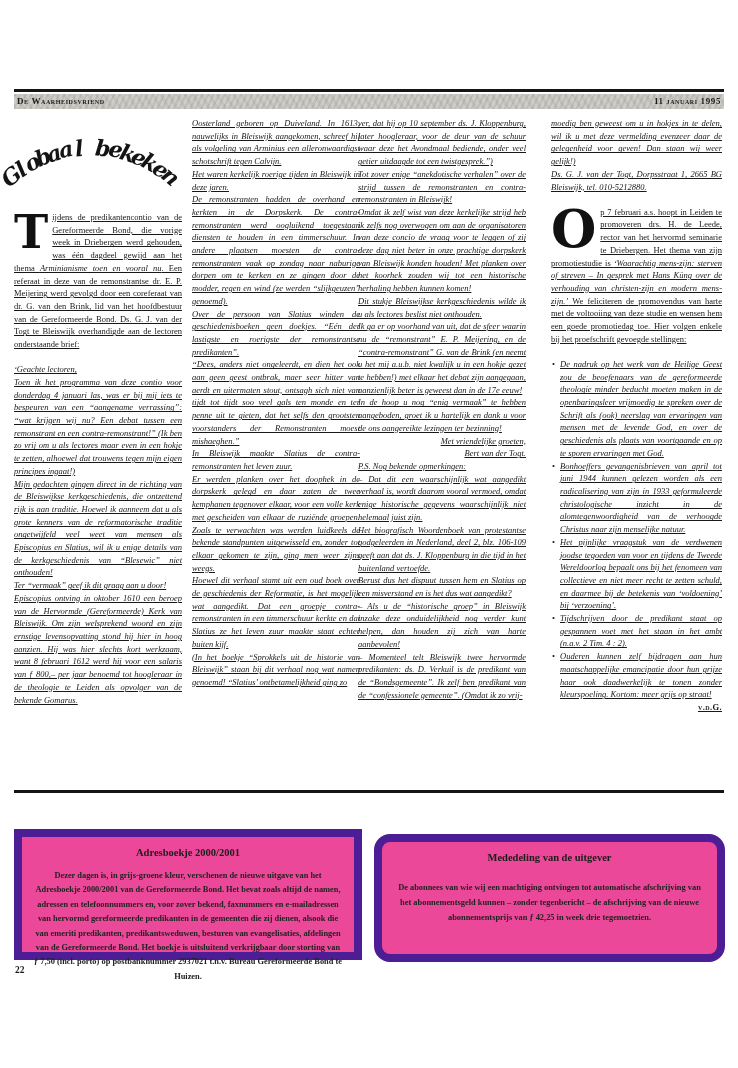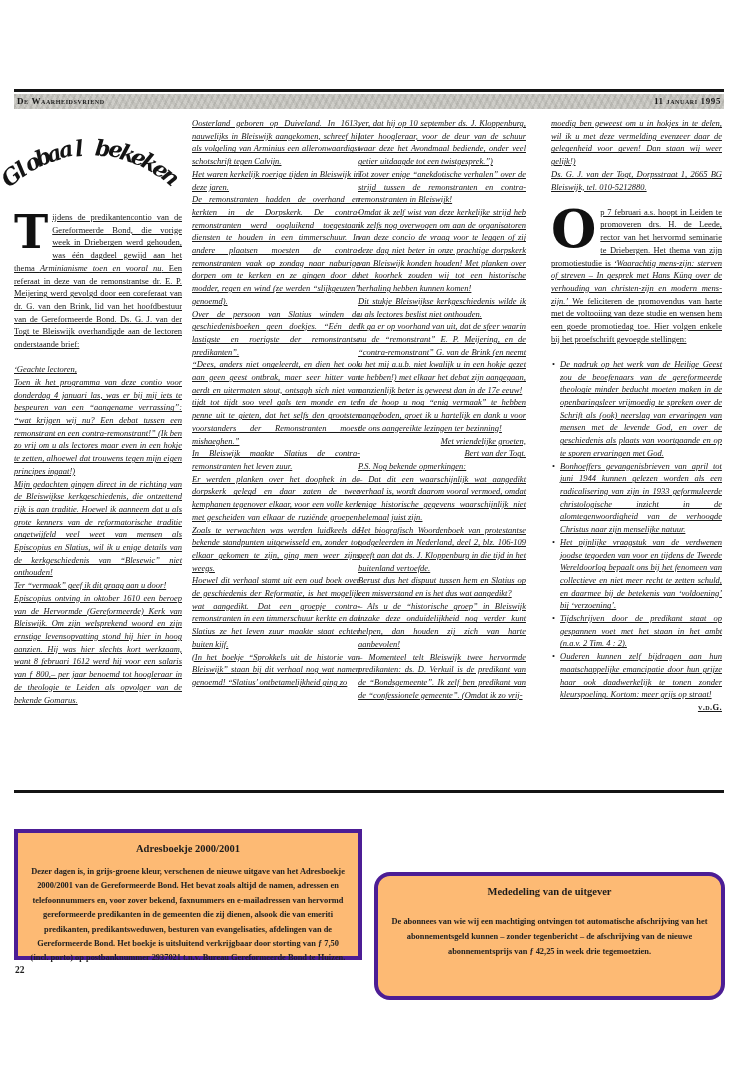--- a/index.html
+++ b/index.html
@@ -39,7 +39,7 @@
   .sig{font-style:normal;font-variant:small-caps;font-weight:700;letter-spacing:.4px;}
   
   #bottom-rule{top:790px;left:14px;right:14px;height:3px;background:#141414;}
-  .notice{box-sizing:border-box;border:4px solid #4c1d95;background:#fdba74;}
+  .notice{box-sizing:border-box;border:8px solid #4c1d95;background:#ec4899;}
   #box-adres{left:14px;top:829px;width:348px;height:131px;}
   #box-mededeling{left:374px;top:872px;width:351px;height:128px;border-radius:16px;}
   .notice h3{margin:9px 10px 0;text-align:center;font:700 10.5px/13px "Liberation Serif",serif;}

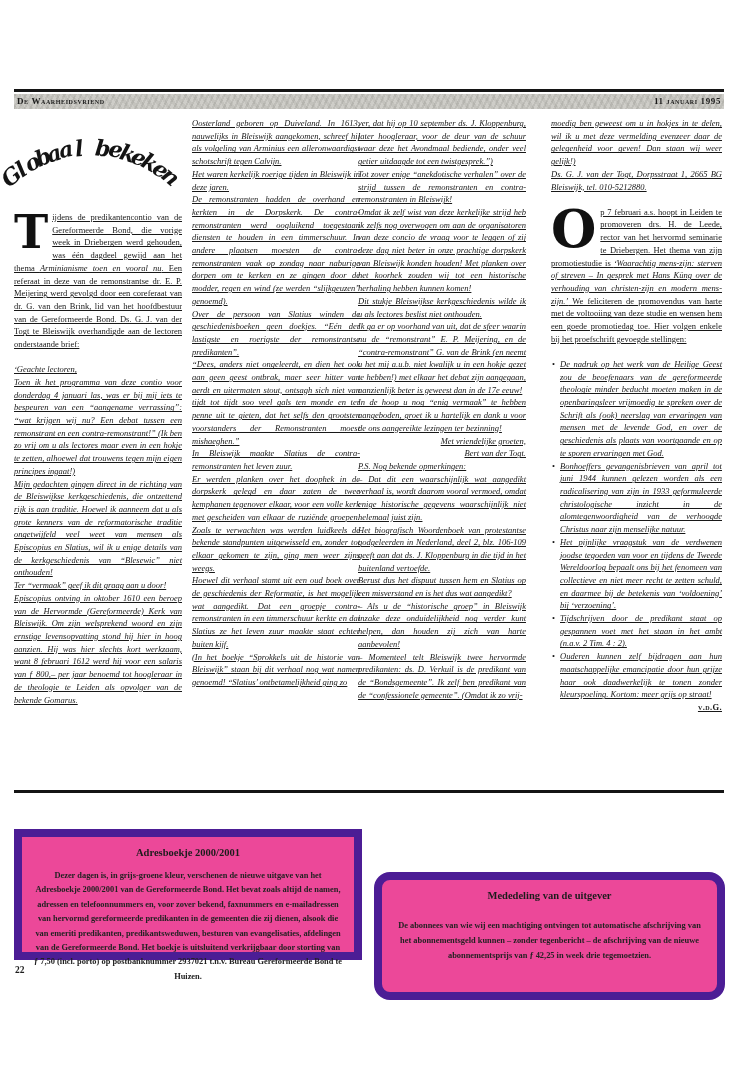--- a/index.html
+++ b/index.html
@@ -41,7 +41,7 @@
   #bottom-rule{top:790px;left:14px;right:14px;height:3px;background:#141414;}
   .notice{box-sizing:border-box;border:8px solid #4c1d95;background:#ec4899;}
   #box-adres{left:14px;top:829px;width:348px;height:131px;}
-  #box-mededeling{left:374px;top:872px;width:351px;height:128px;border-radius:16px;}
+  #box-mededeling{left:374px;top:834px;width:351px;height:128px;border-radius:16px;}
   .notice h3{margin:9px 10px 0;text-align:center;font:700 10.5px/13px "Liberation Serif",serif;}
   .notice .ntext{margin:10px 11px 0;text-align:center;font:8.4px/14.4px "Liberation Serif",serif;
                  font-weight:600;color:#222;}

